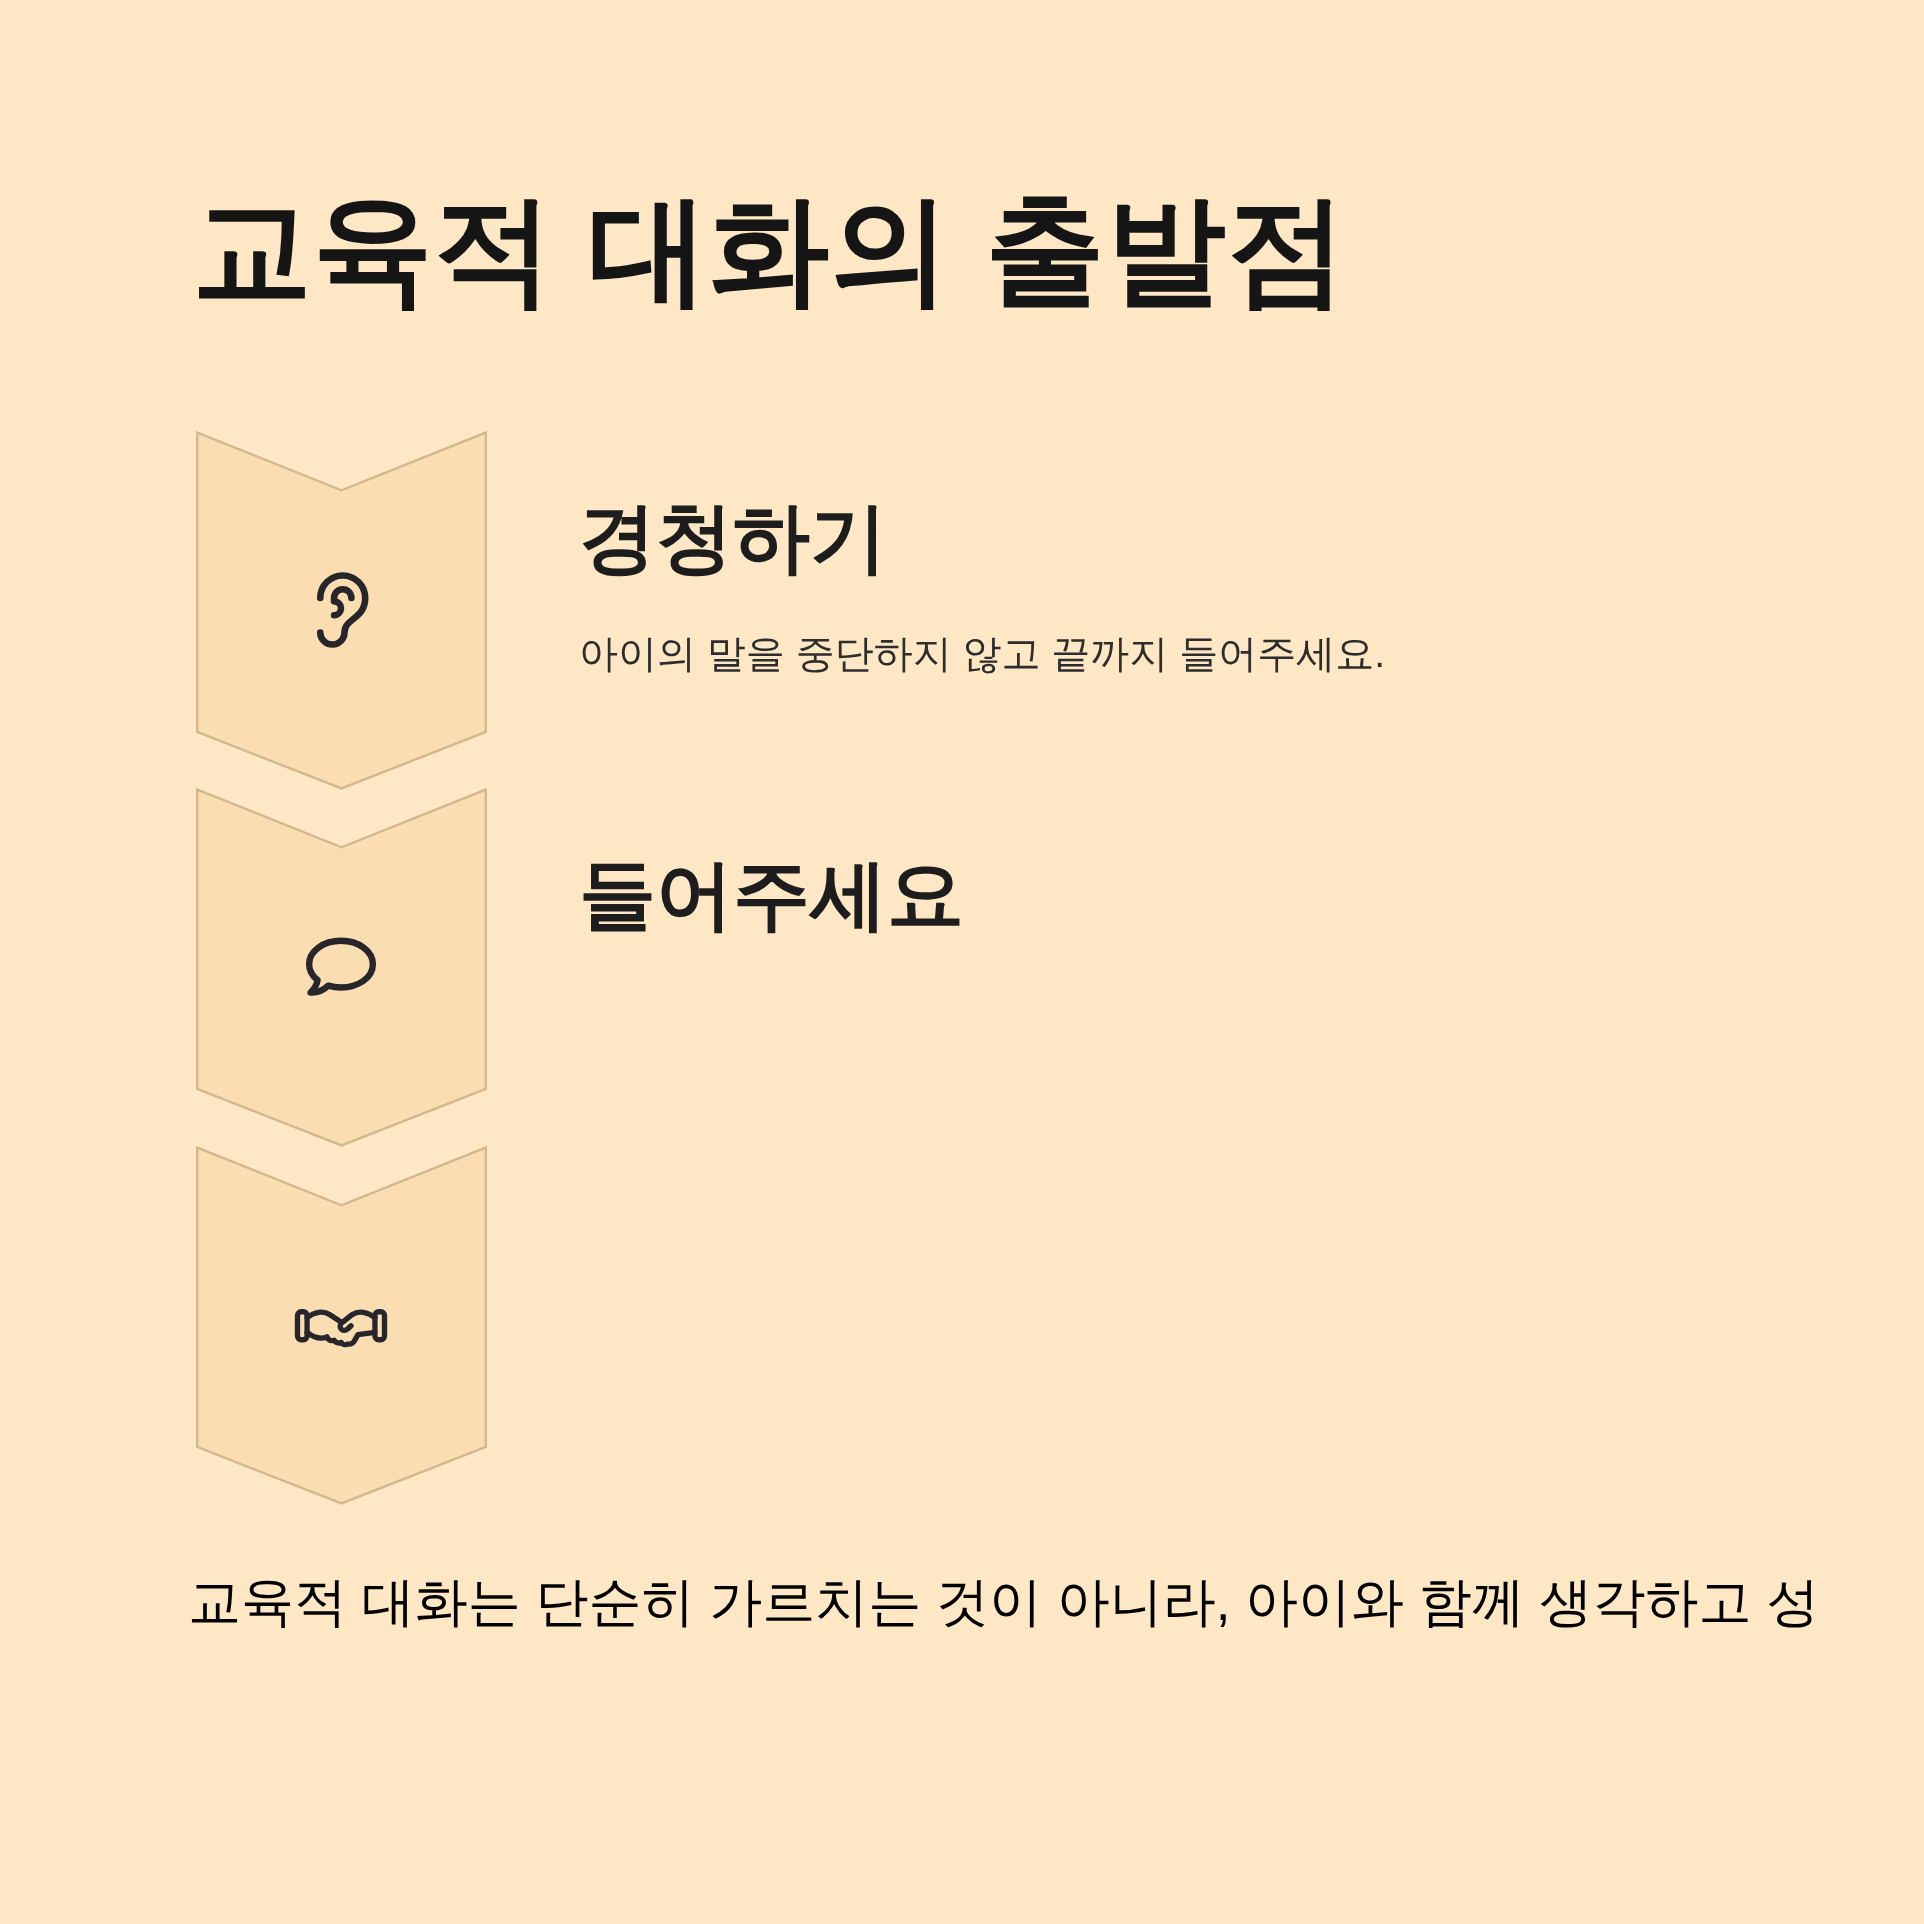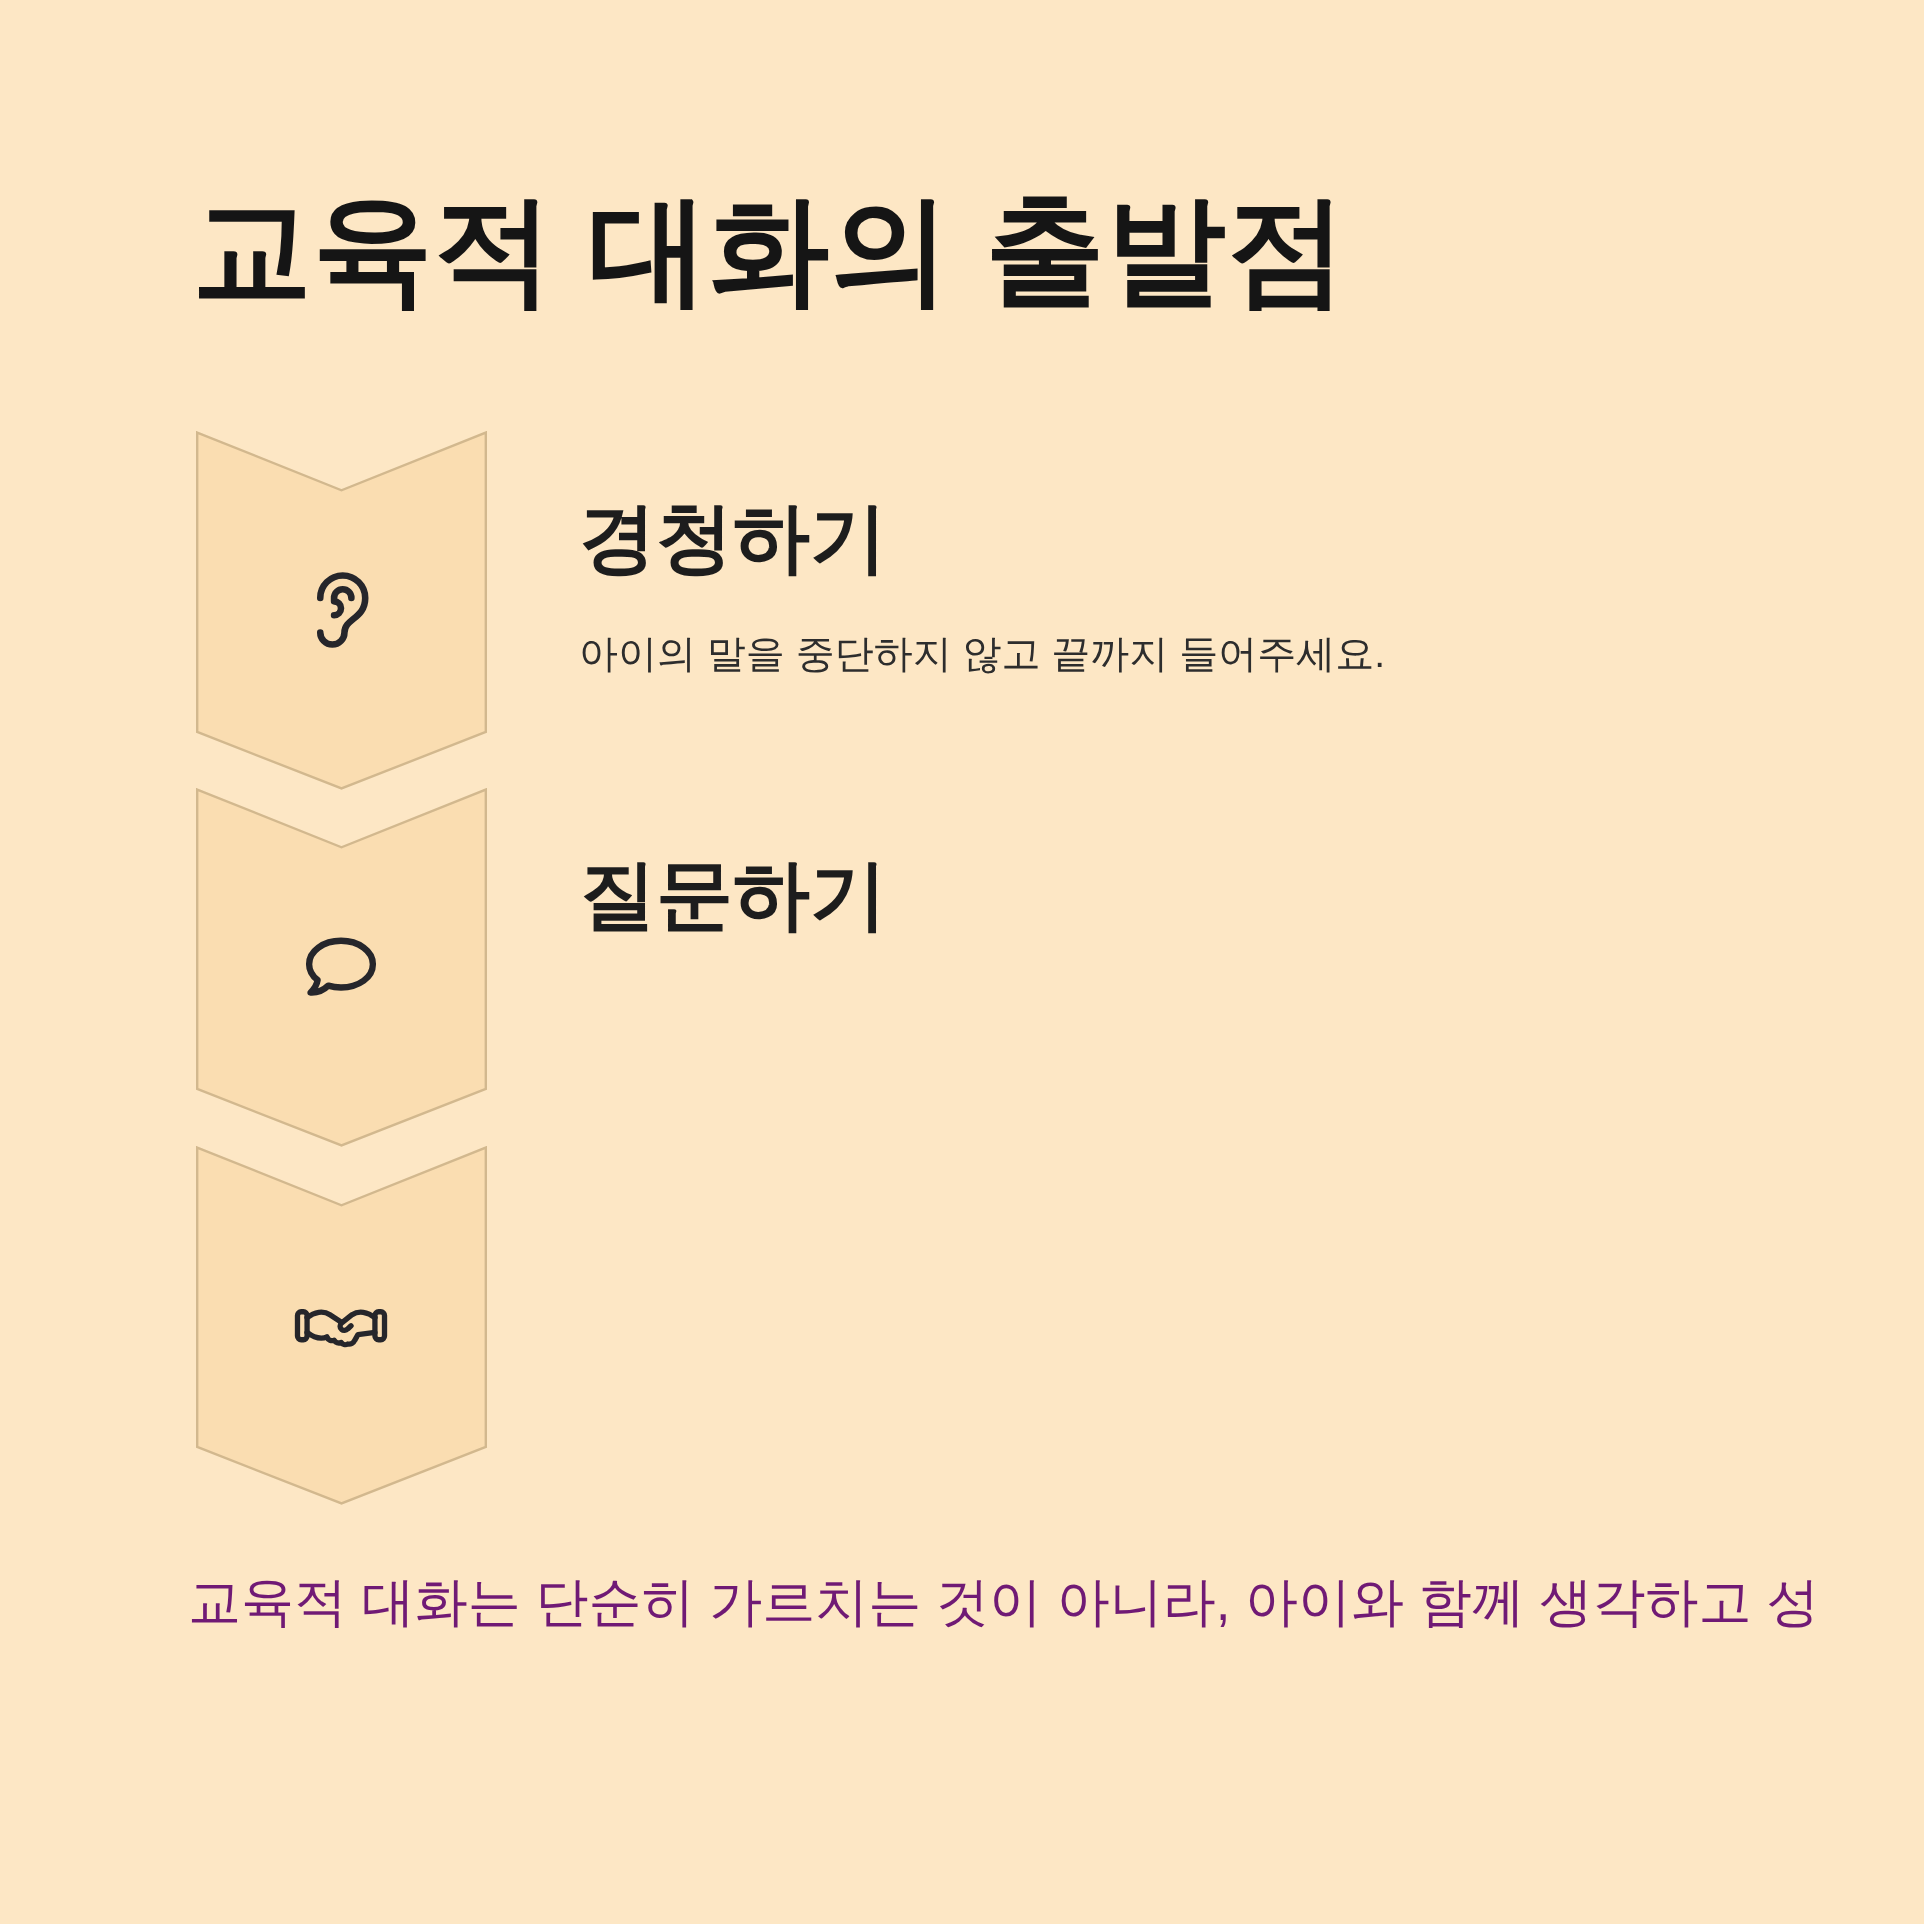--- a/index.html
+++ b/index.html
@@ -128,7 +128,7 @@
       </span>
     </div>
     <div class="step-text">
-      <h2 class="step-heading">질문하기</h2>
+      <h2 class="step-heading">들어주세요</h2>
     </div>
   </section>
 

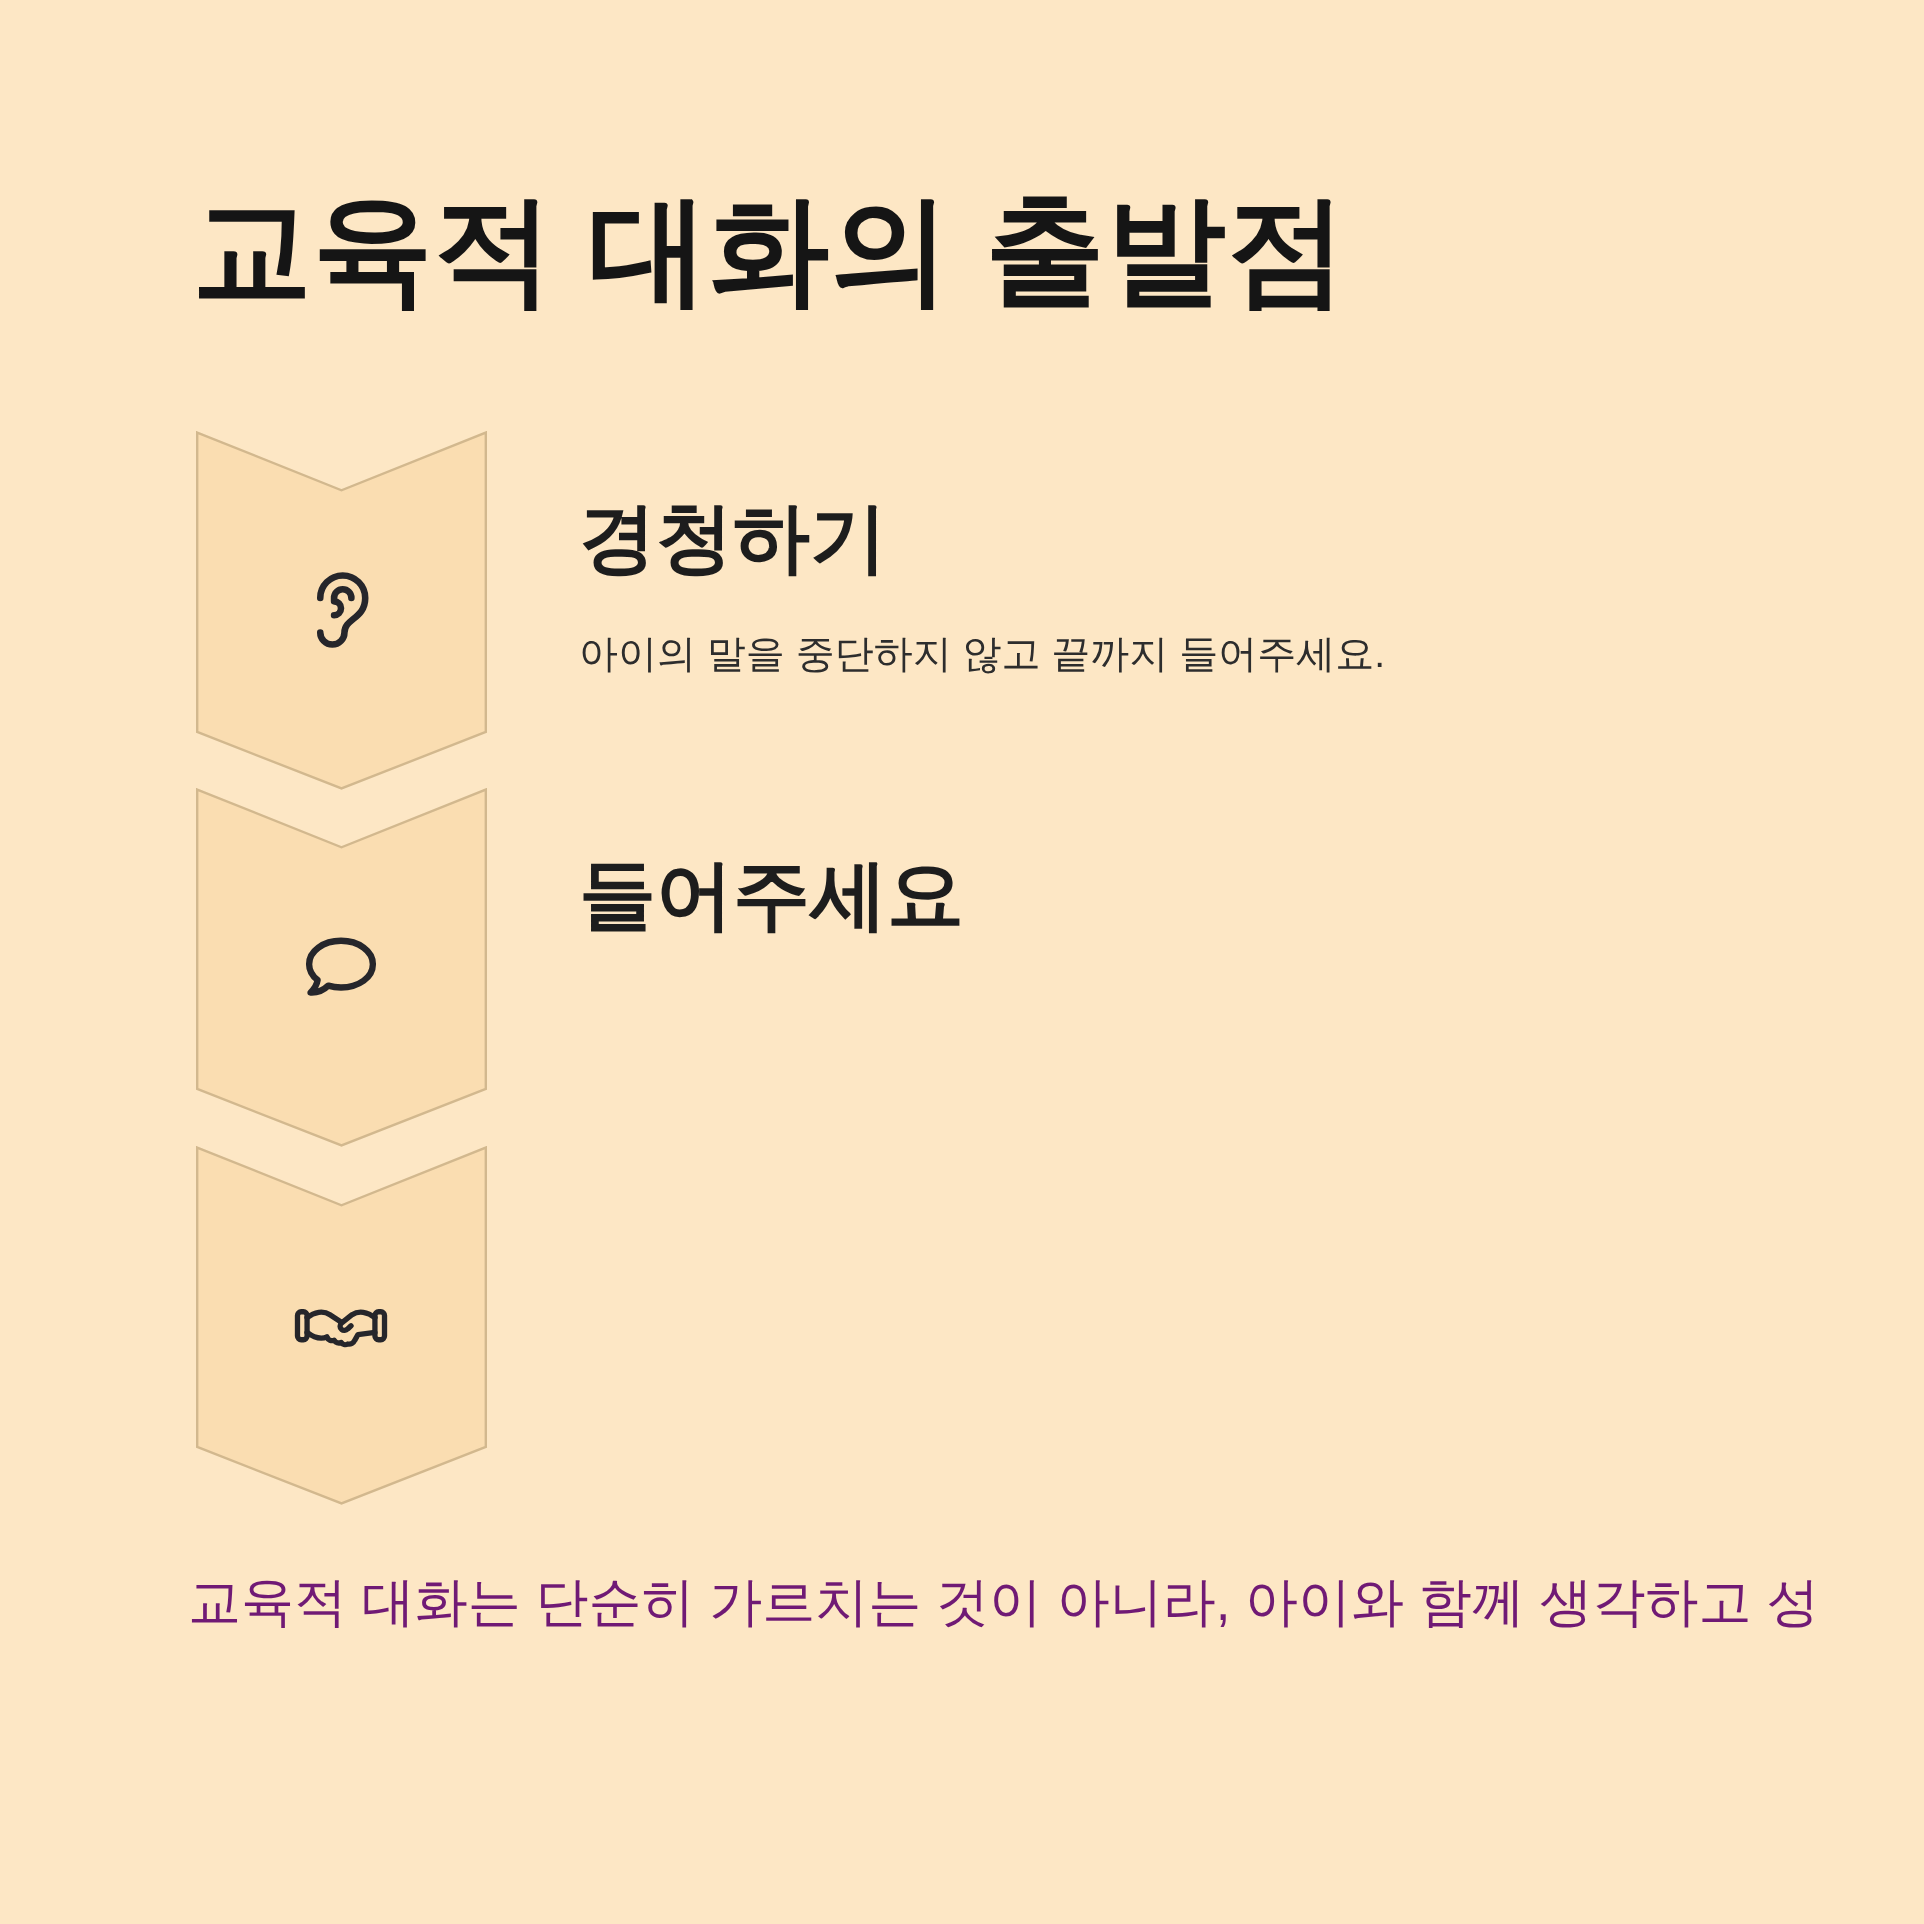--- a/index.html
+++ b/index.html
@@ -83,7 +83,7 @@
     width: 1604px;
     font-size: 53px;
     font-weight: 500;
-    color: #701a75;
+    color: #000000;
   }
   .footer-line {
     margin: 0;

